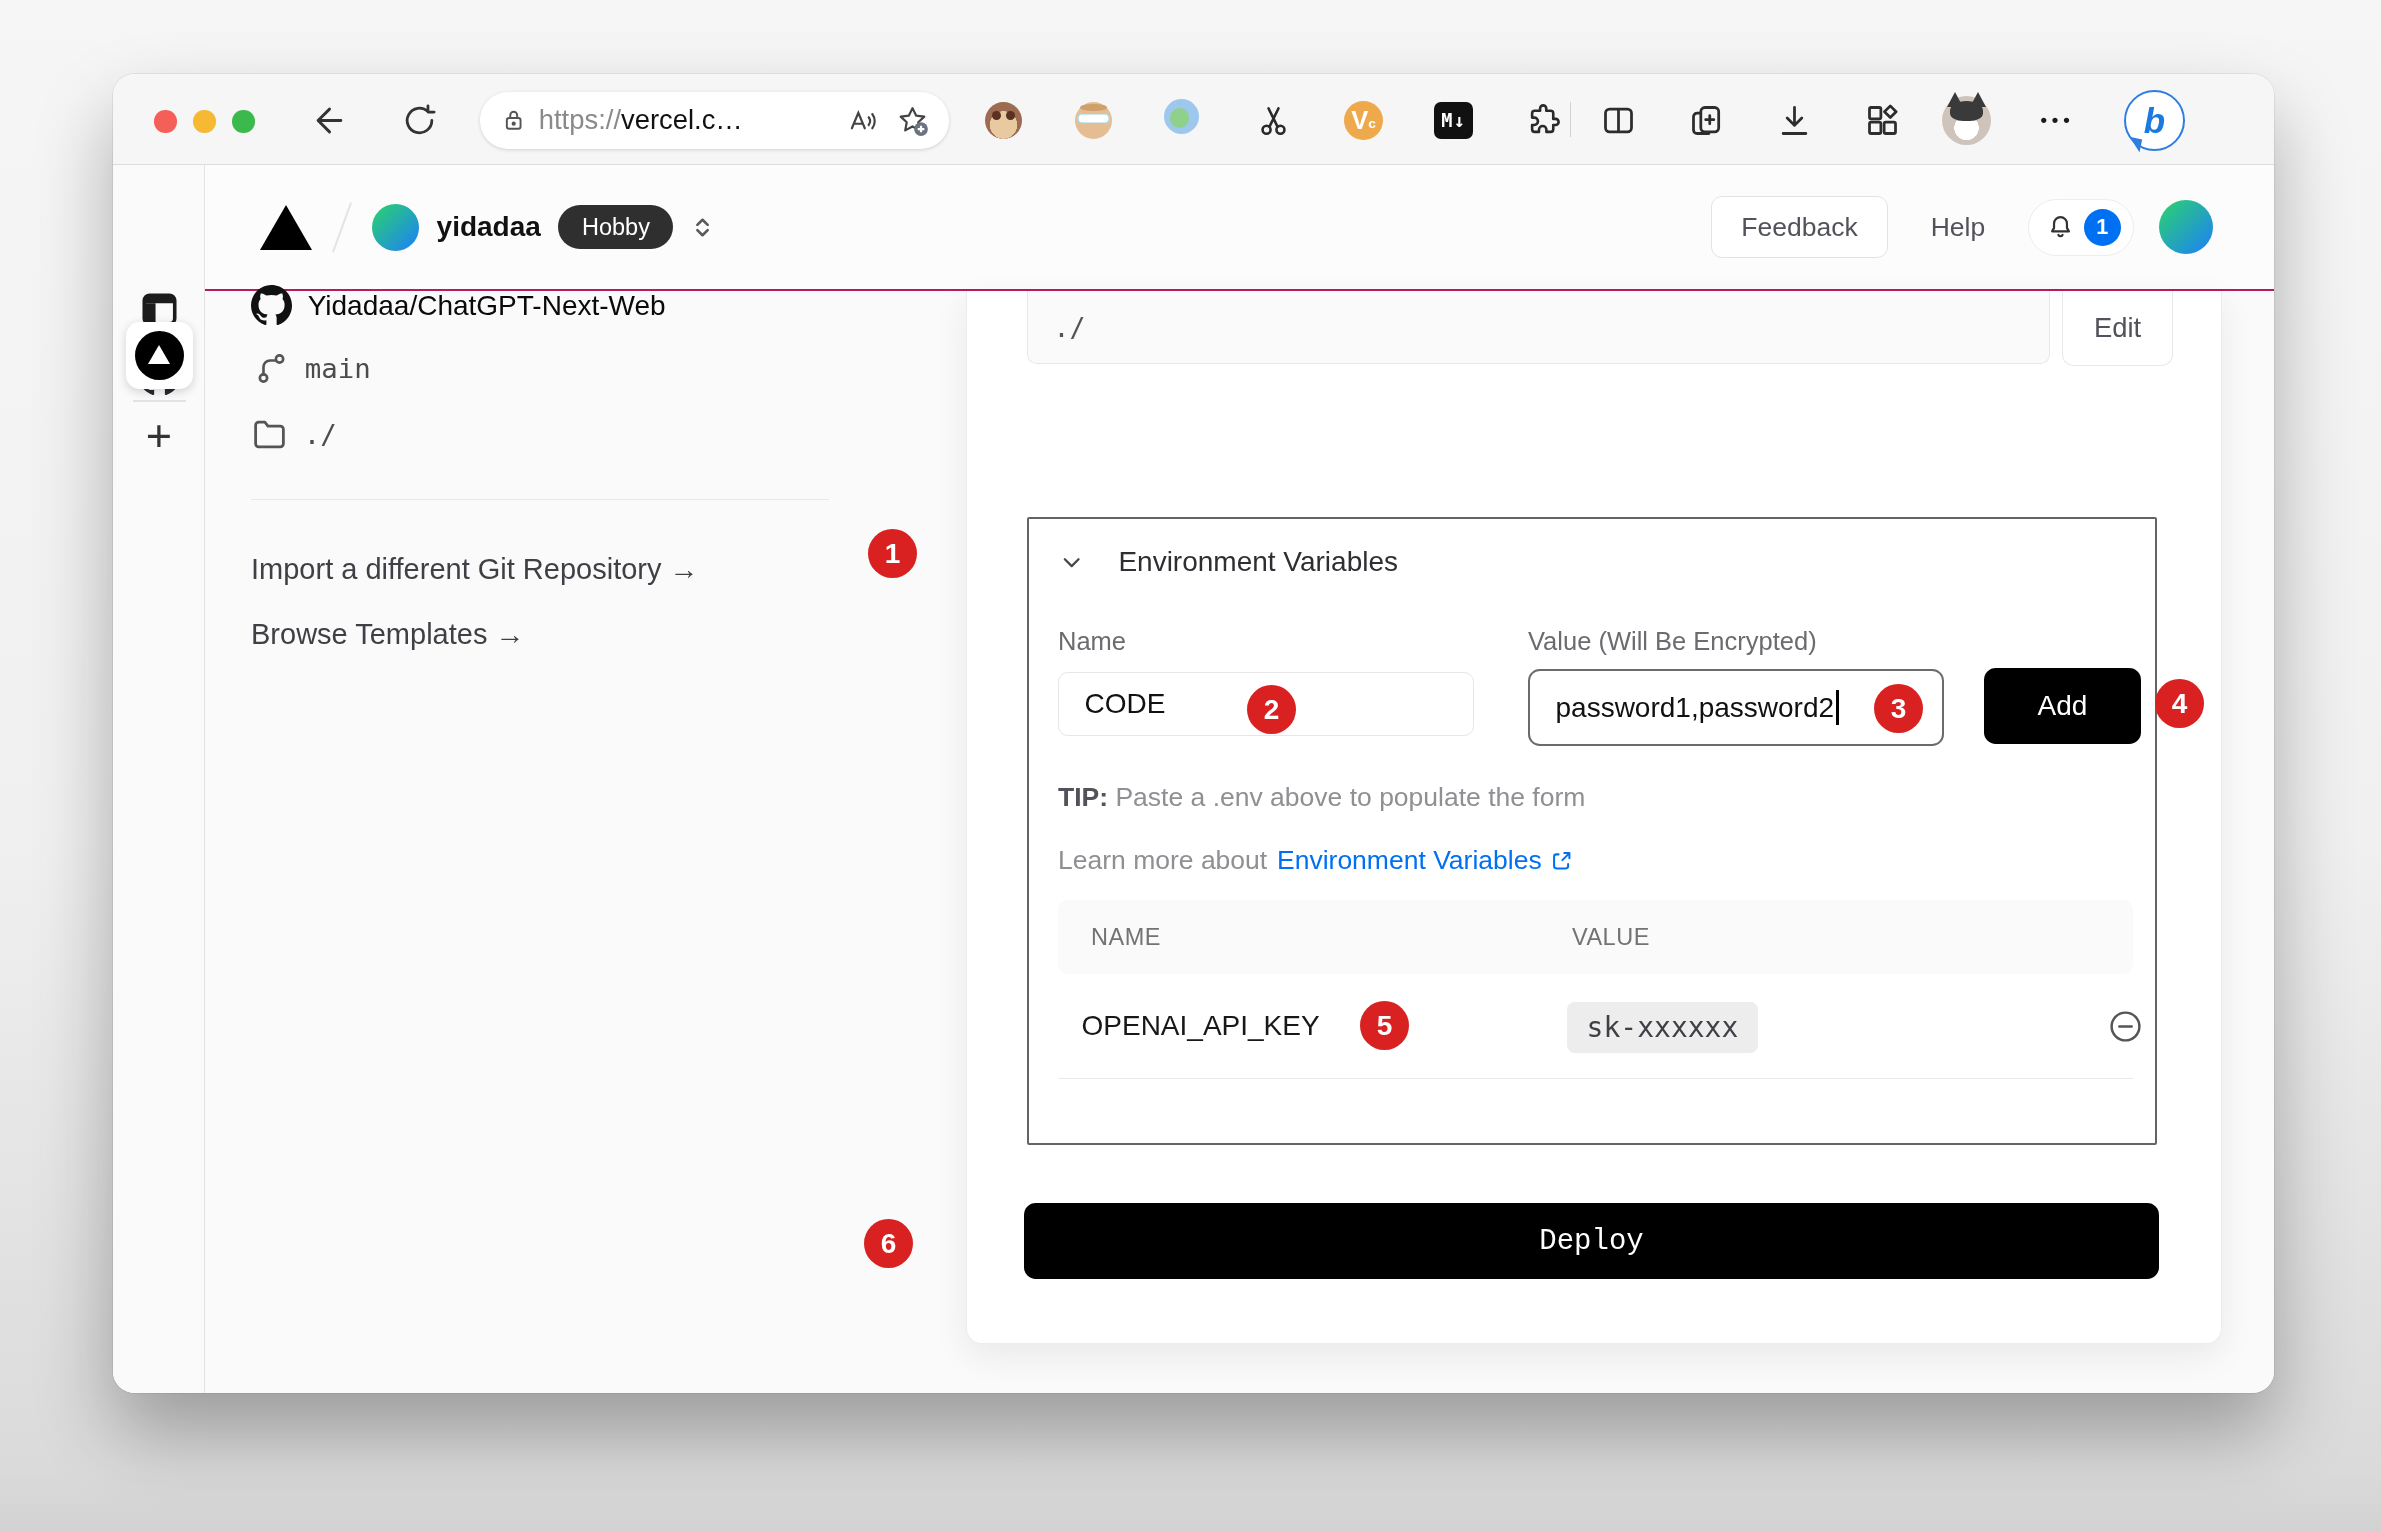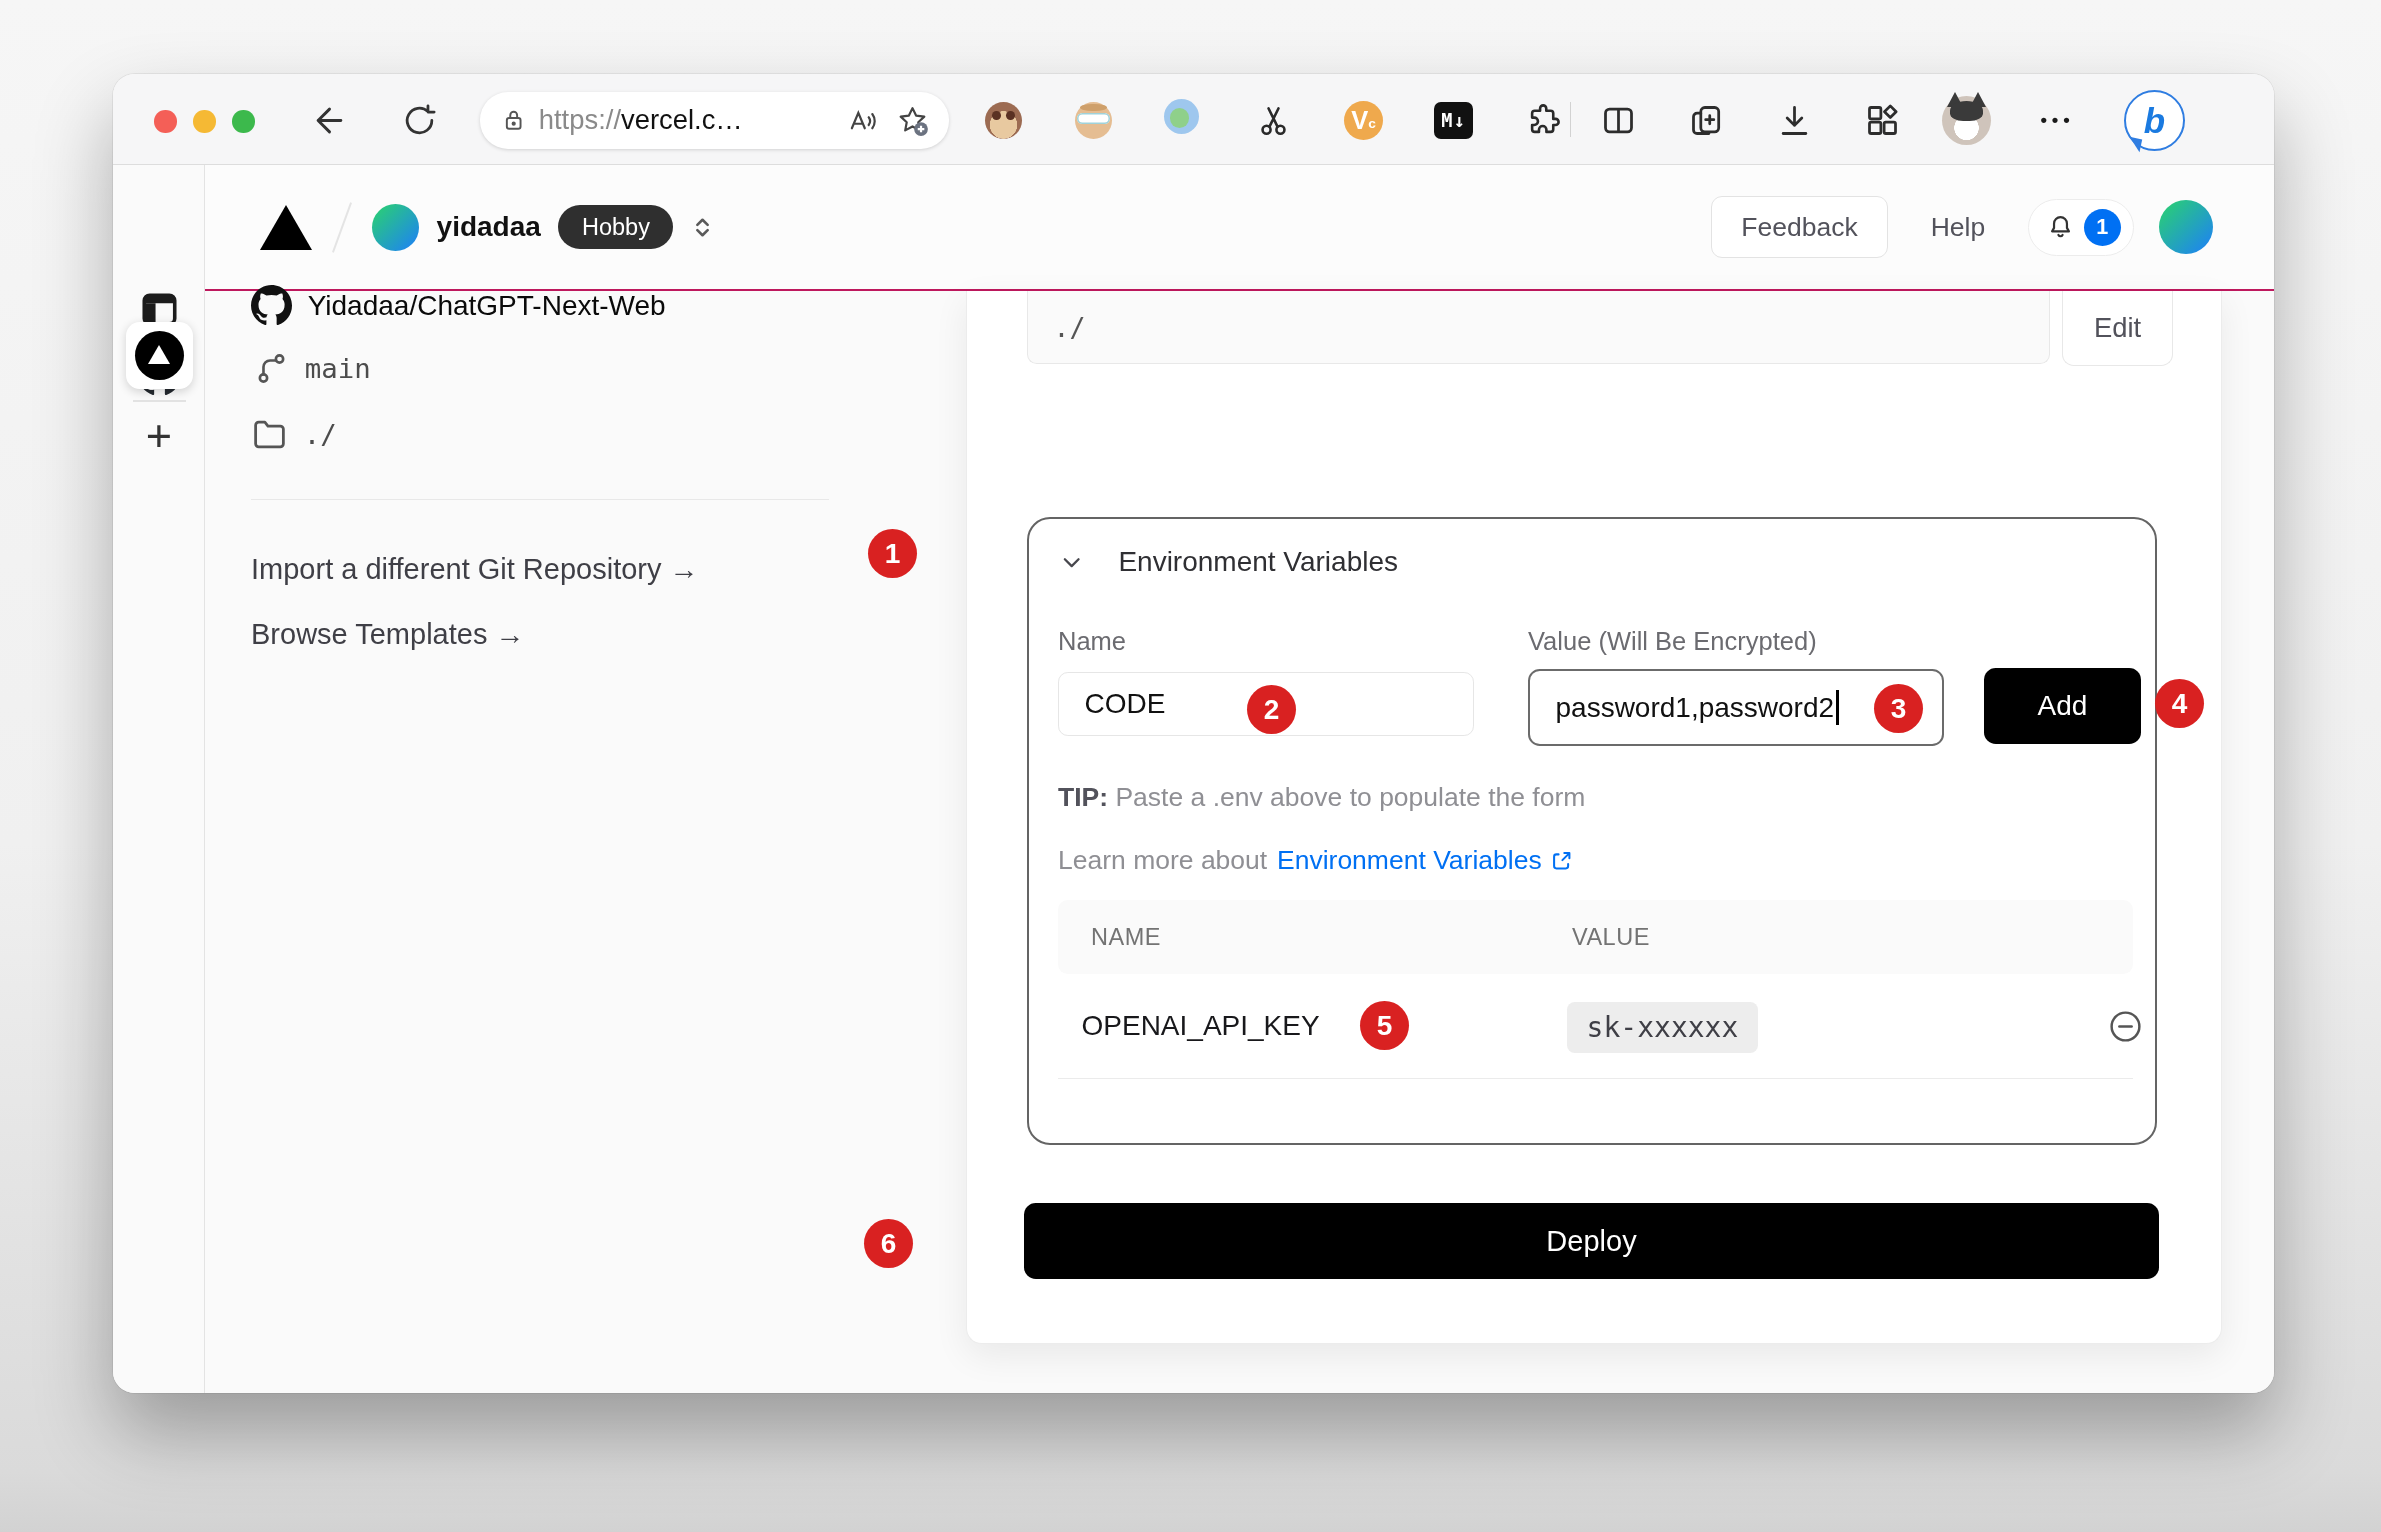--- a/index.html
+++ b/index.html
@@ -94,7 +94,7 @@
   .buildpanel { position:absolute; left:60px; top:118px; width:1132px; height:84px; border:1px solid #e6e6e6; border-radius:11.8px;
                 display:flex; align-items:center; padding-left:29px; gap:33px; color:#27272a; background:#fff; }
   .sectitle { font-size:28px; color:#2f2f33; }
-  .envpanel { position:absolute; left:60px; top:226px; width:1130px; height:628px; border:2px solid #646464; border-radius:23px; background:#fff; }
+  .envpanel { position:absolute; left:60px; top:226px; width:1130px; height:628px; border:2px solid #646464; border-radius:2px; background:#fff; }
   .envtitle { position:absolute; left:29px; top:27.4px; display:flex; align-items:center; gap:33px; color:#3c3c40; }
   .flabel { position:absolute; top:108px; font-size:25.5px; color:#6b6b70; }
   .input { position:absolute; display:flex; align-items:center; padding-left:25.5px; font-size:28px; color:#111; background:#fff; }

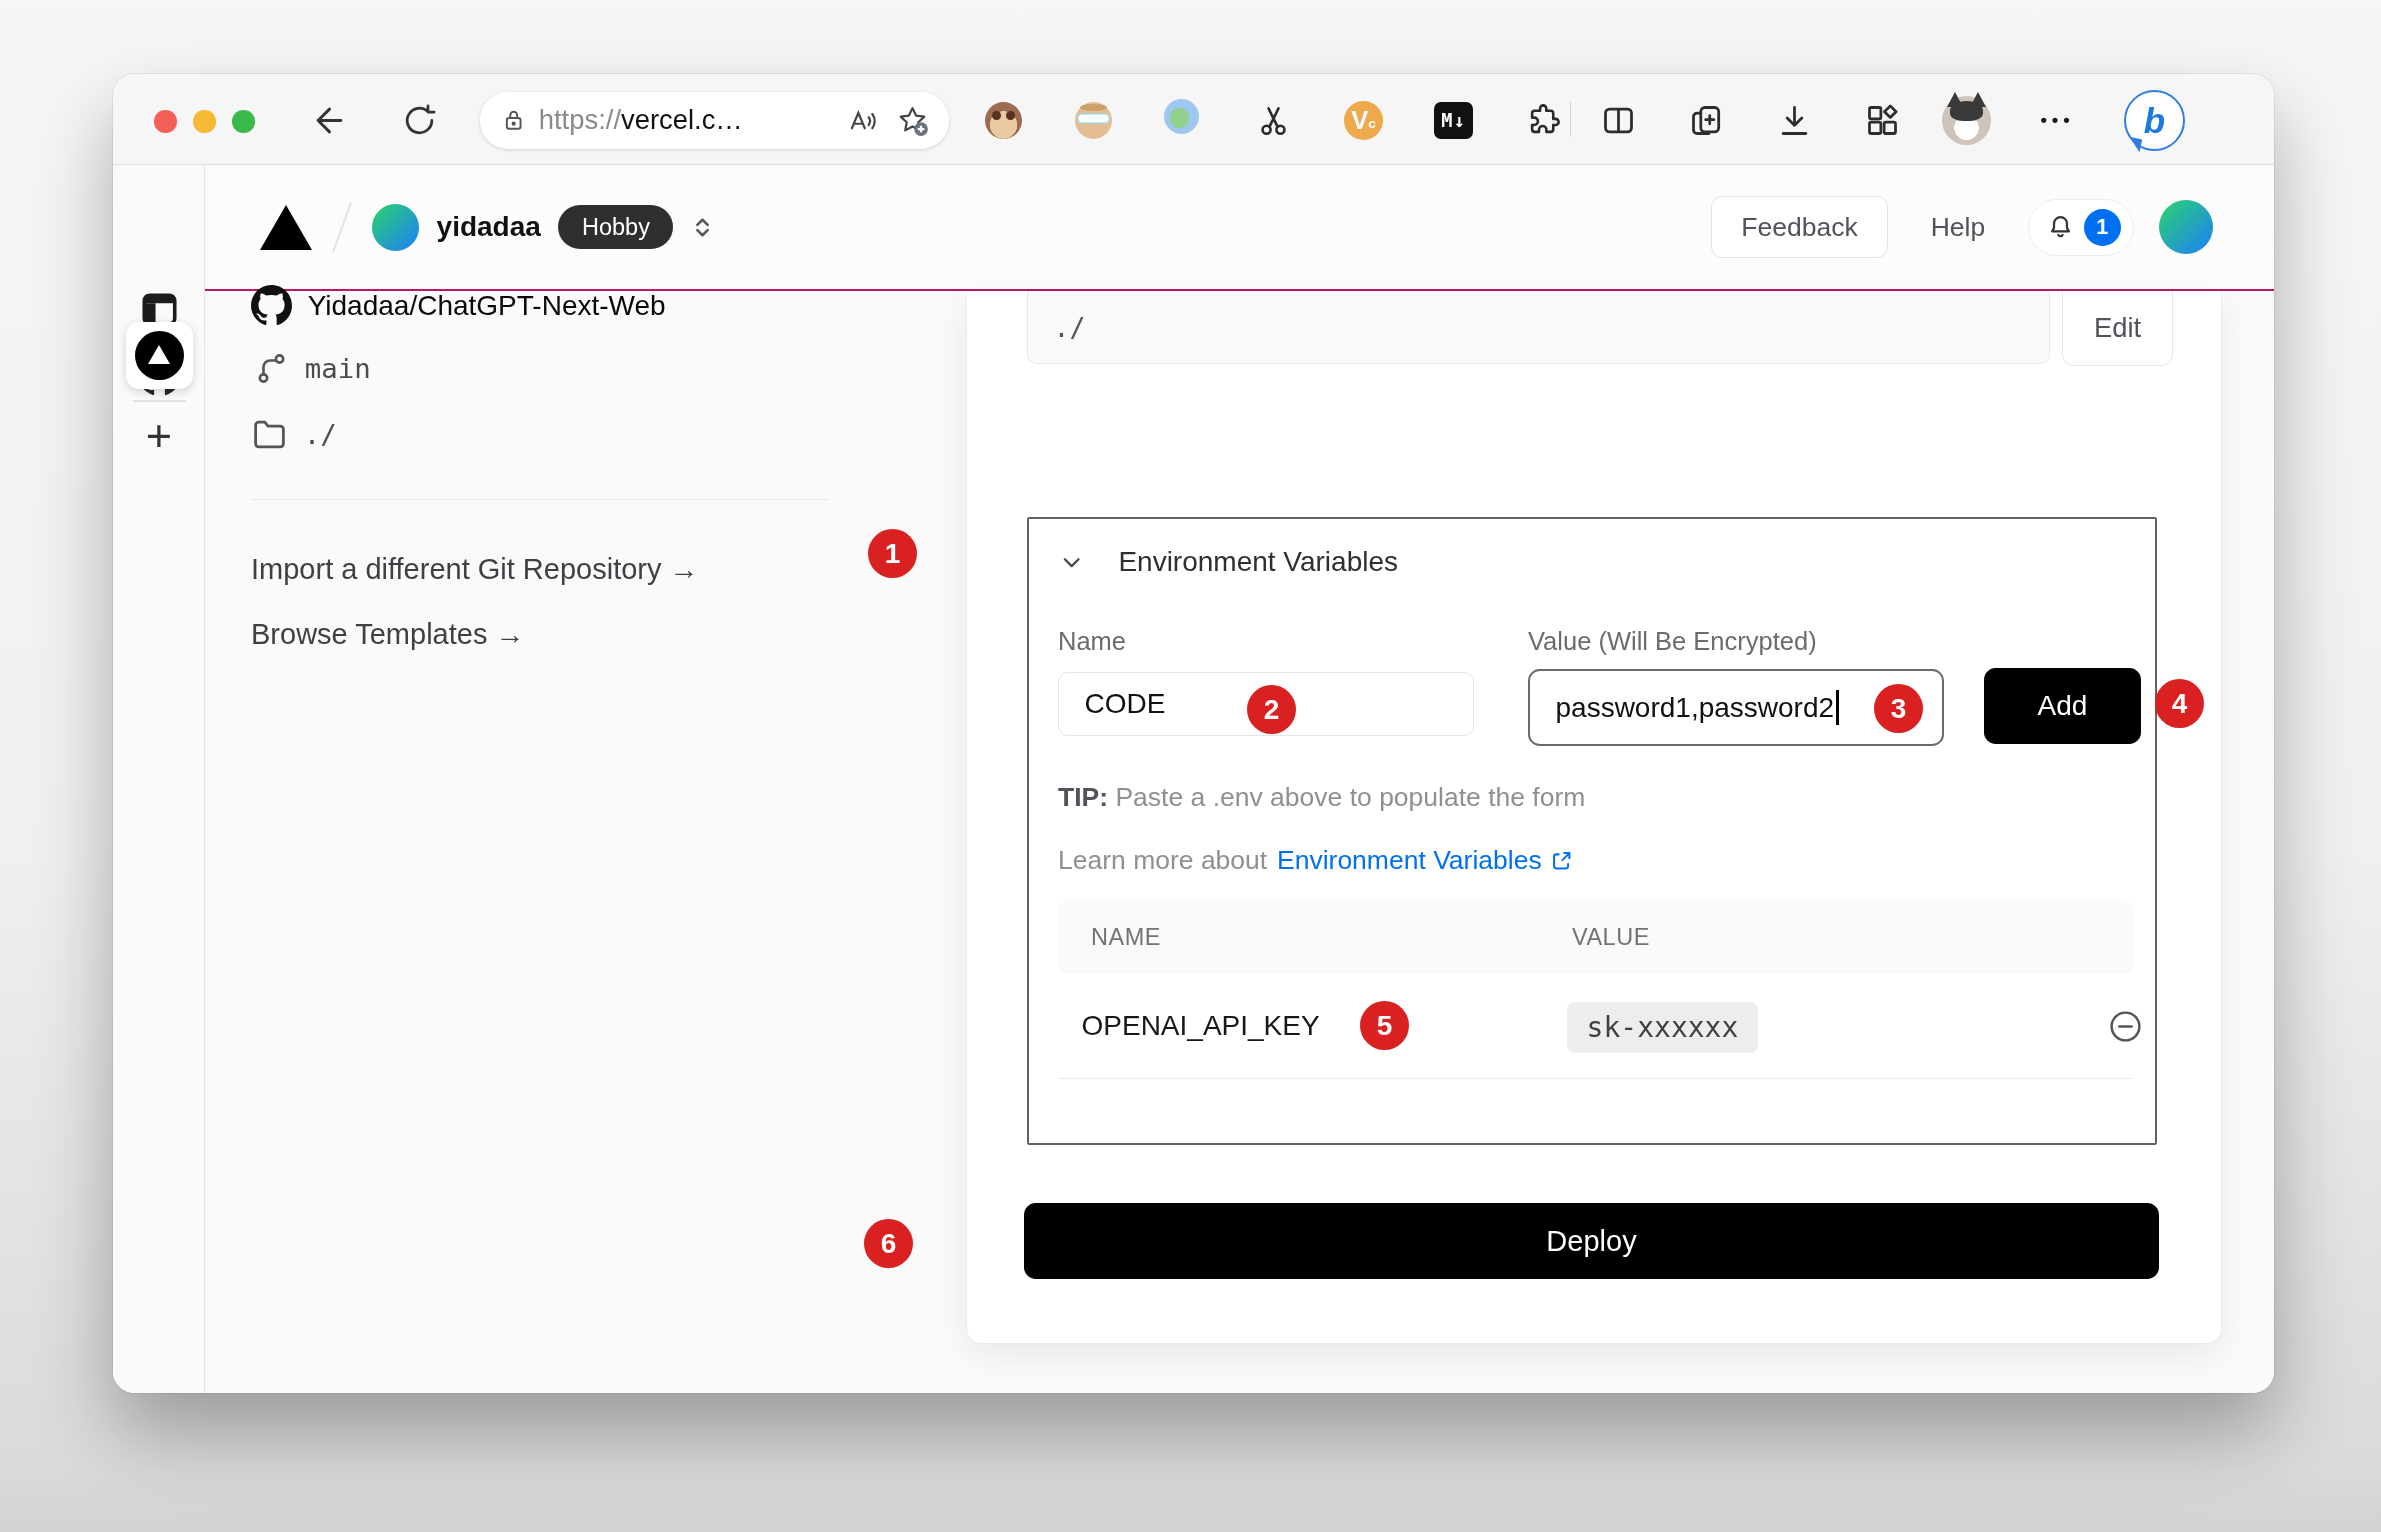--- a/index.html
+++ b/index.html
@@ -116,7 +116,7 @@
   .rowchip { position:absolute; left:509px; top:27.4px; background:#ededed; border-radius:7.8px; padding:8.8px 19.6px; font-size:28px; color:#3f3f46; }
   .rowminus { position:absolute; left:1049px; top:33px; width:37px; height:37px; color:#555; }
   .deploy { position:absolute; left:57px; top:912px; width:1135px; height:76px; background:#000; border-radius:11.8px; color:#fff;
-            font-size:29px; display:flex; align-items:center; justify-content:center; }
+            font-size:29px; display:flex; align-items:center; justify-content:center;font-family:Liberation Mono, monospace; }
   
   .abadge { position:absolute; width:49px; height:49px; border-radius:50%; background:#d92121; color:#fff; font-size:28px; font-weight:700;
             display:flex; align-items:center; justify-content:center; z-index:60; }

